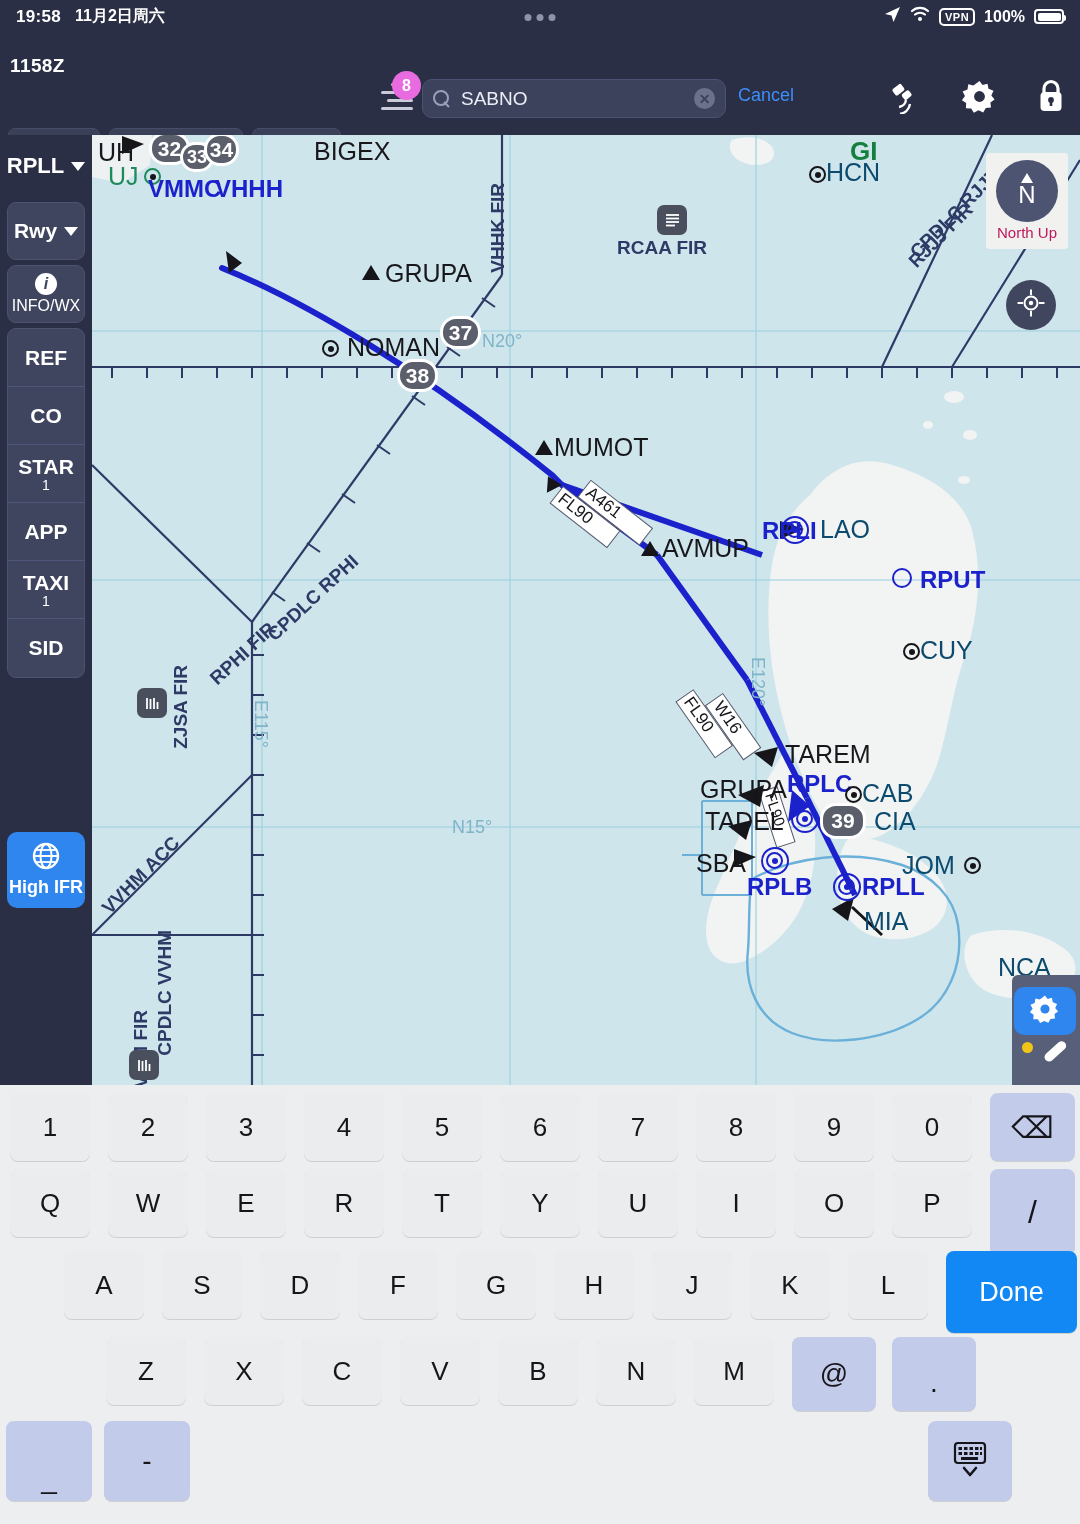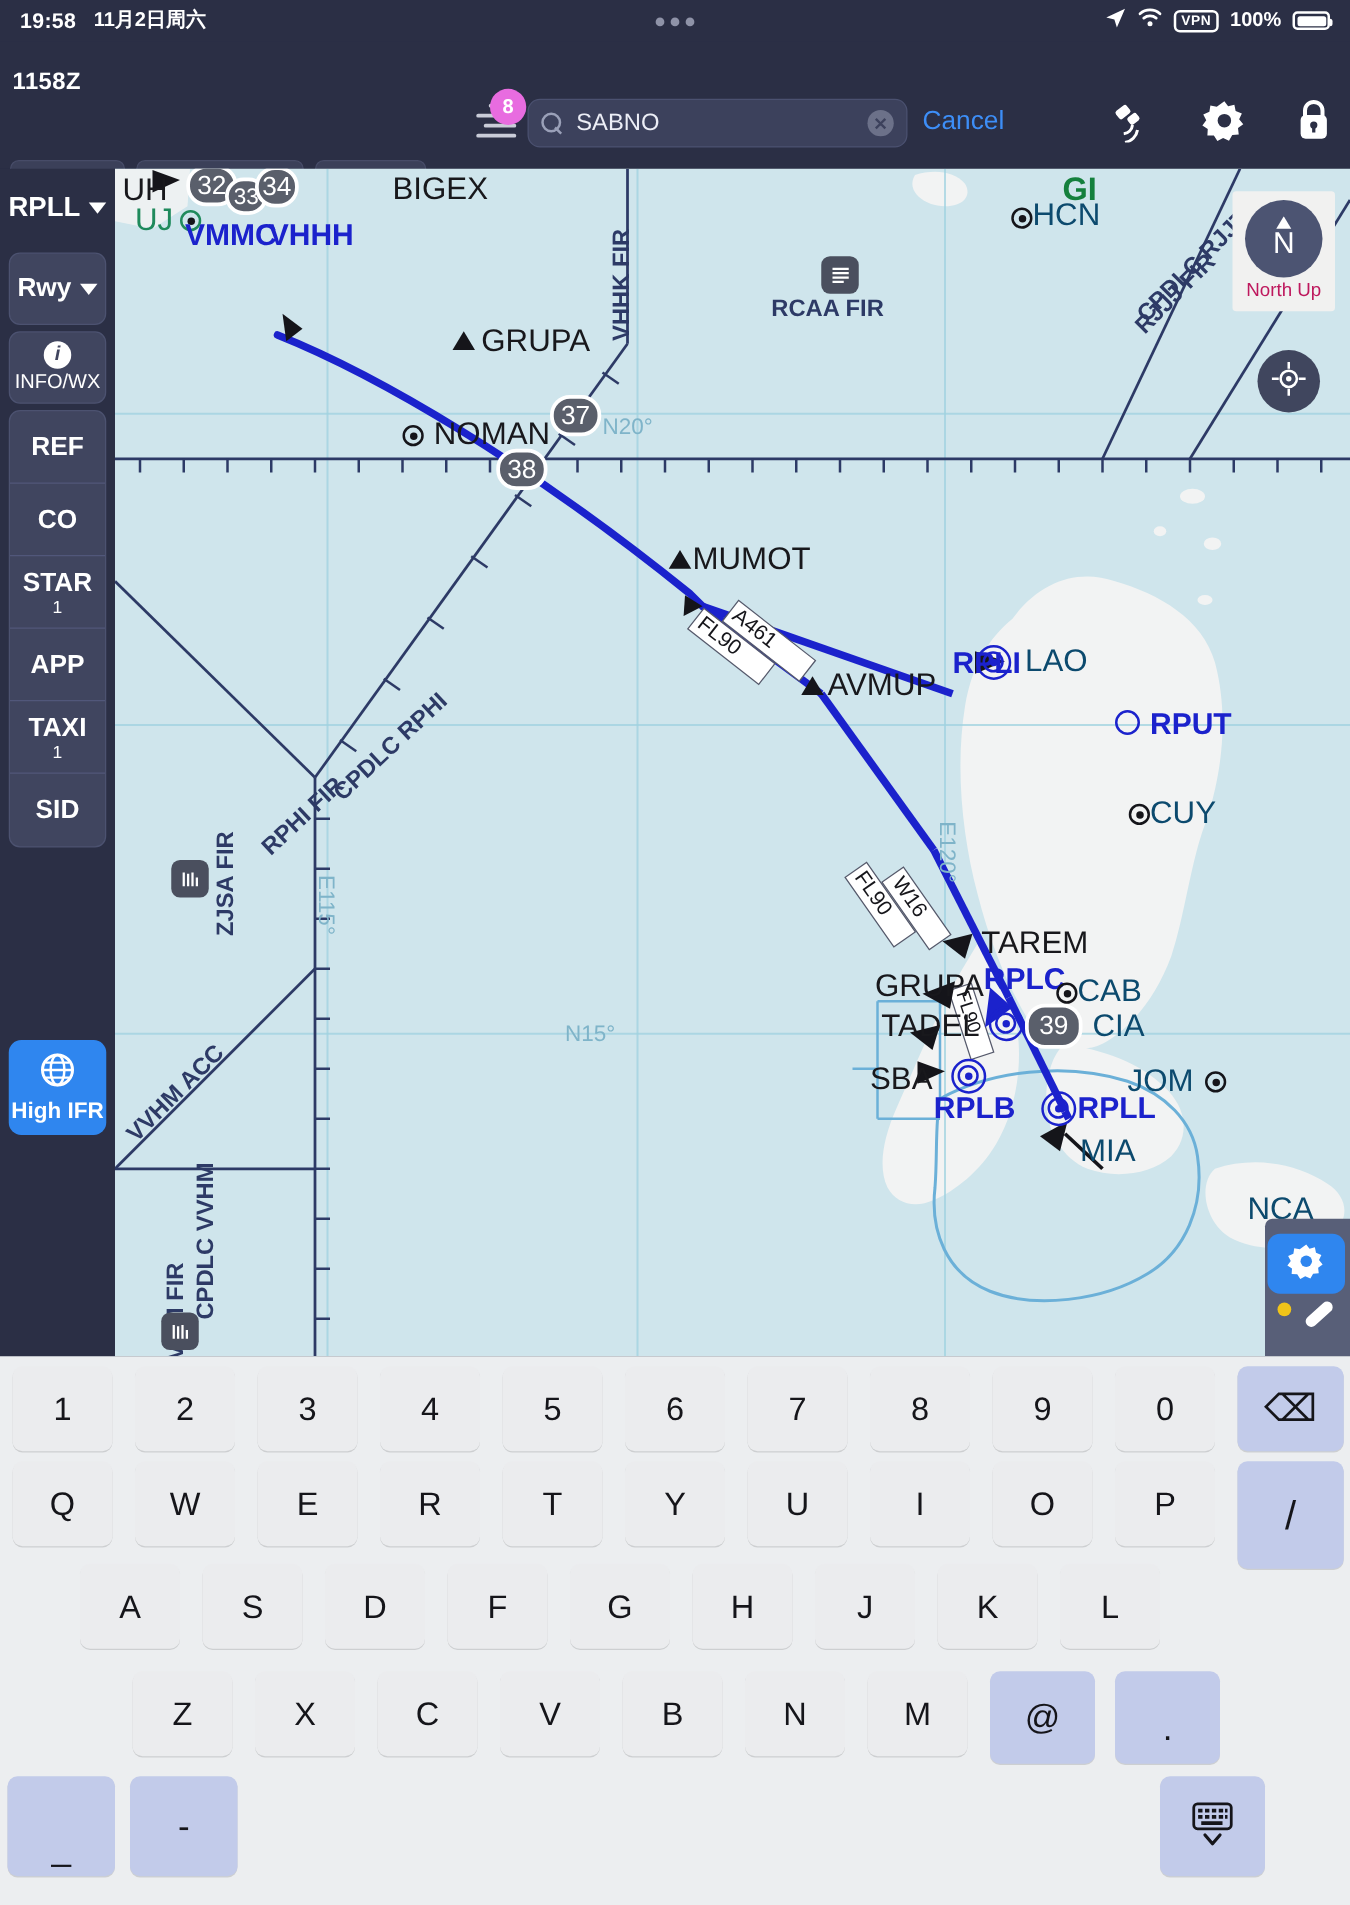--- a/index.html
+++ b/index.html
@@ -63,7 +63,7 @@
      color:#3c415c; font-size:14px; display:flex; align-items:center; justify-content:center;
      font-weight:700; }
   .cancel-btn { position:absolute; left:738px; top:52px; color:#3d8ef7;
-     font-size:21px; font-weight:400; }
+     font-size:18px; font-weight:400; }
   .hdr-icons { position:absolute; right:14px; top:44px; display:flex; gap:38px;
      align-items:center;}
   .hdr-icons svg { display:block; }

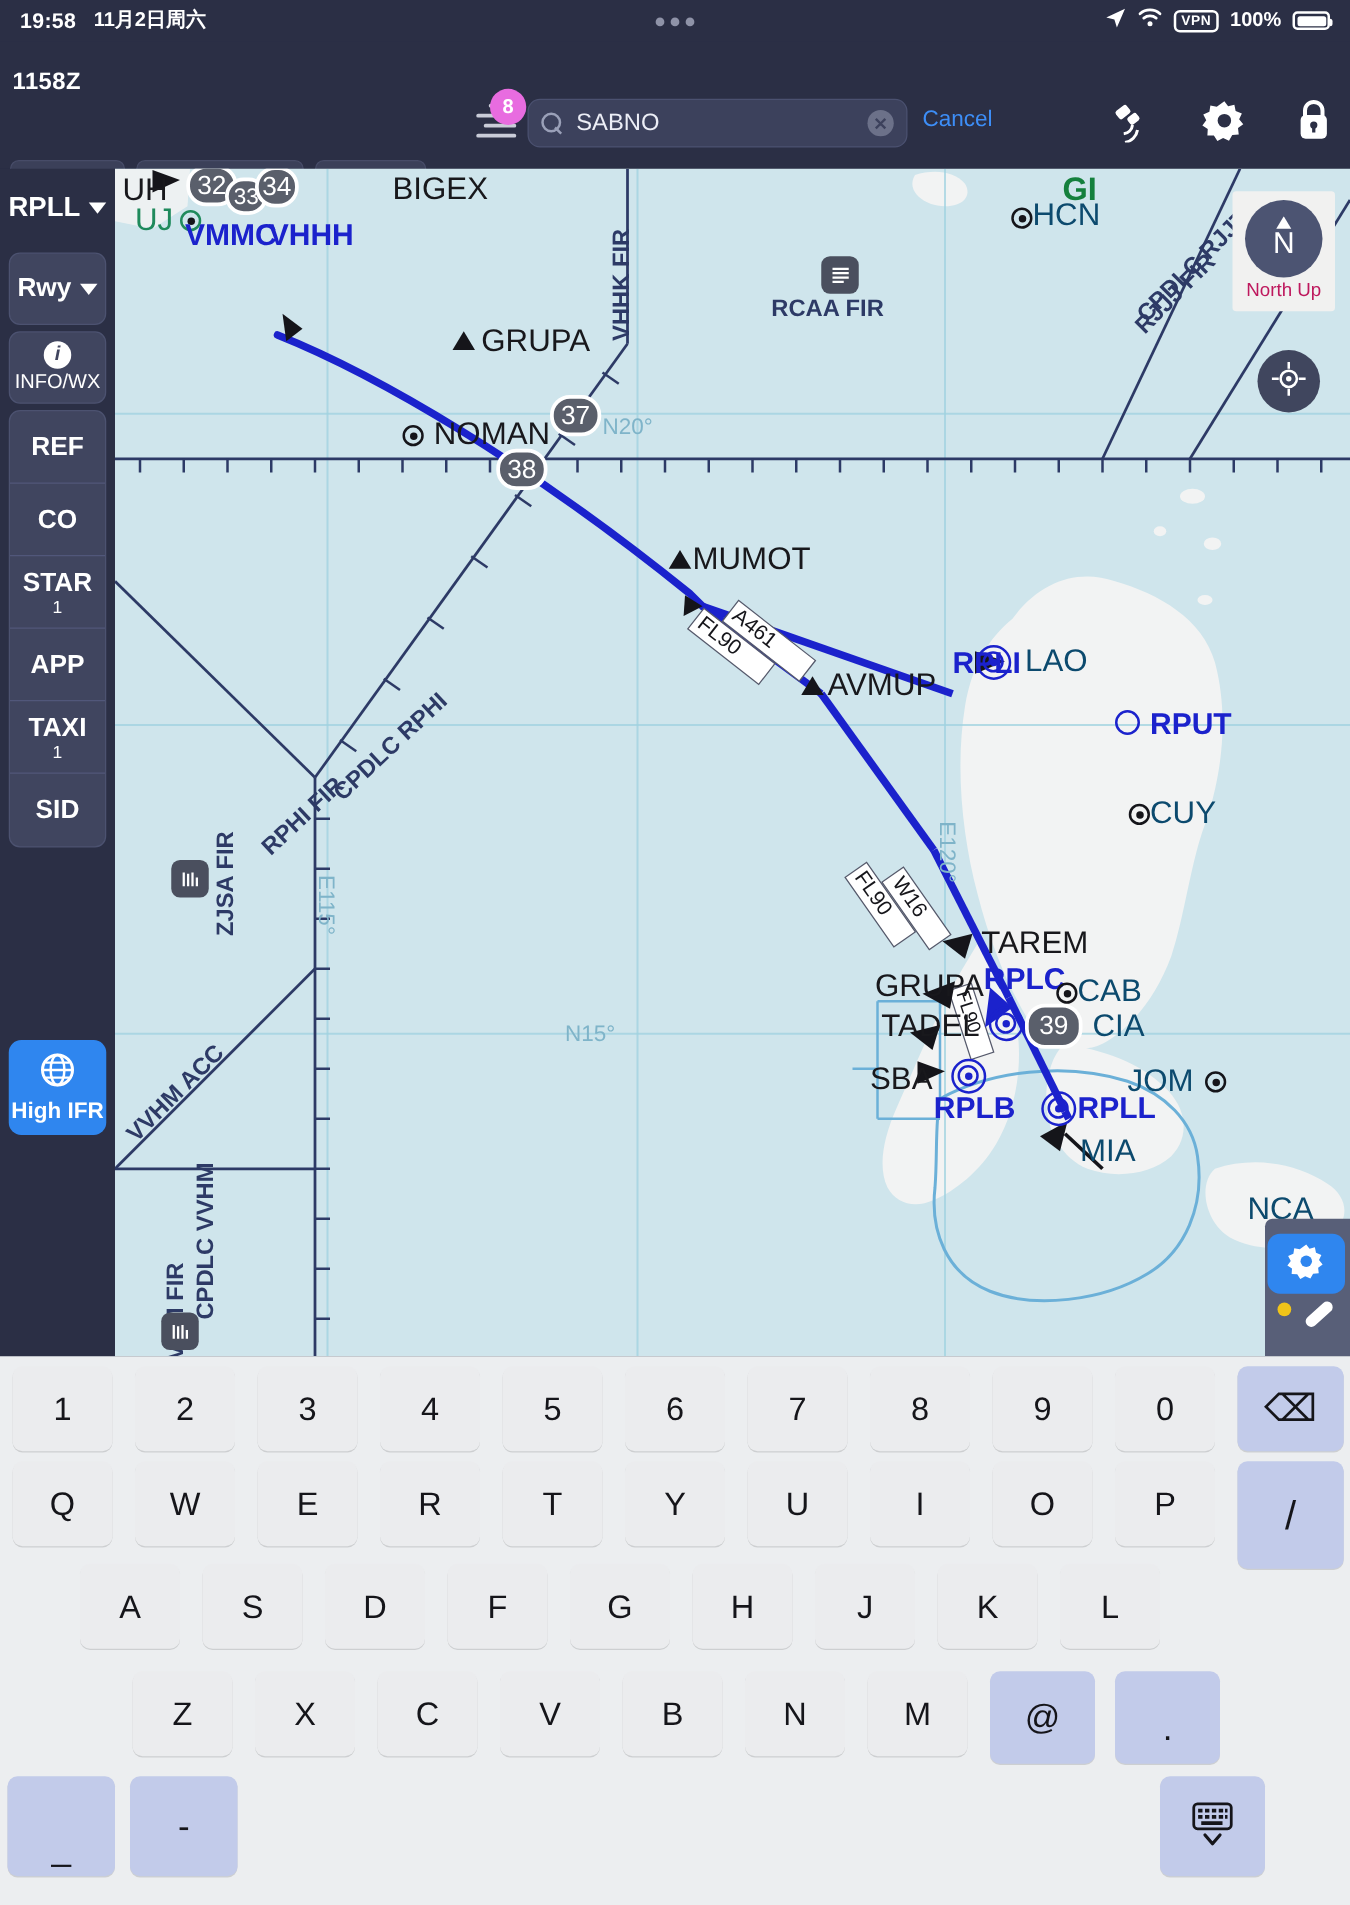--- a/index.html
+++ b/index.html
@@ -110,7 +110,7 @@
   .fir { font-size:19px; color:#2d3a66; font-weight:600;}
   .coord { font-size:18px; color:#7fb4c9; font-weight:500;}
   .seqbox { position:absolute; width:41px; height:33px; border-radius:16px;
-     background:#5a5f6b; border:3px solid #fff; color:#fff; font-size:21px; font-weight:400;
+     background:#5a5f6b; border:3px solid #fff; color:#fff; font-size:21px; font-weight:700;
      display:flex; align-items:center; justify-content:center; }
   .tri { width:0;height:0;border-left:9px solid transparent;border-right:9px solid transparent;
      border-bottom:15px solid #15151a; position:absolute;}

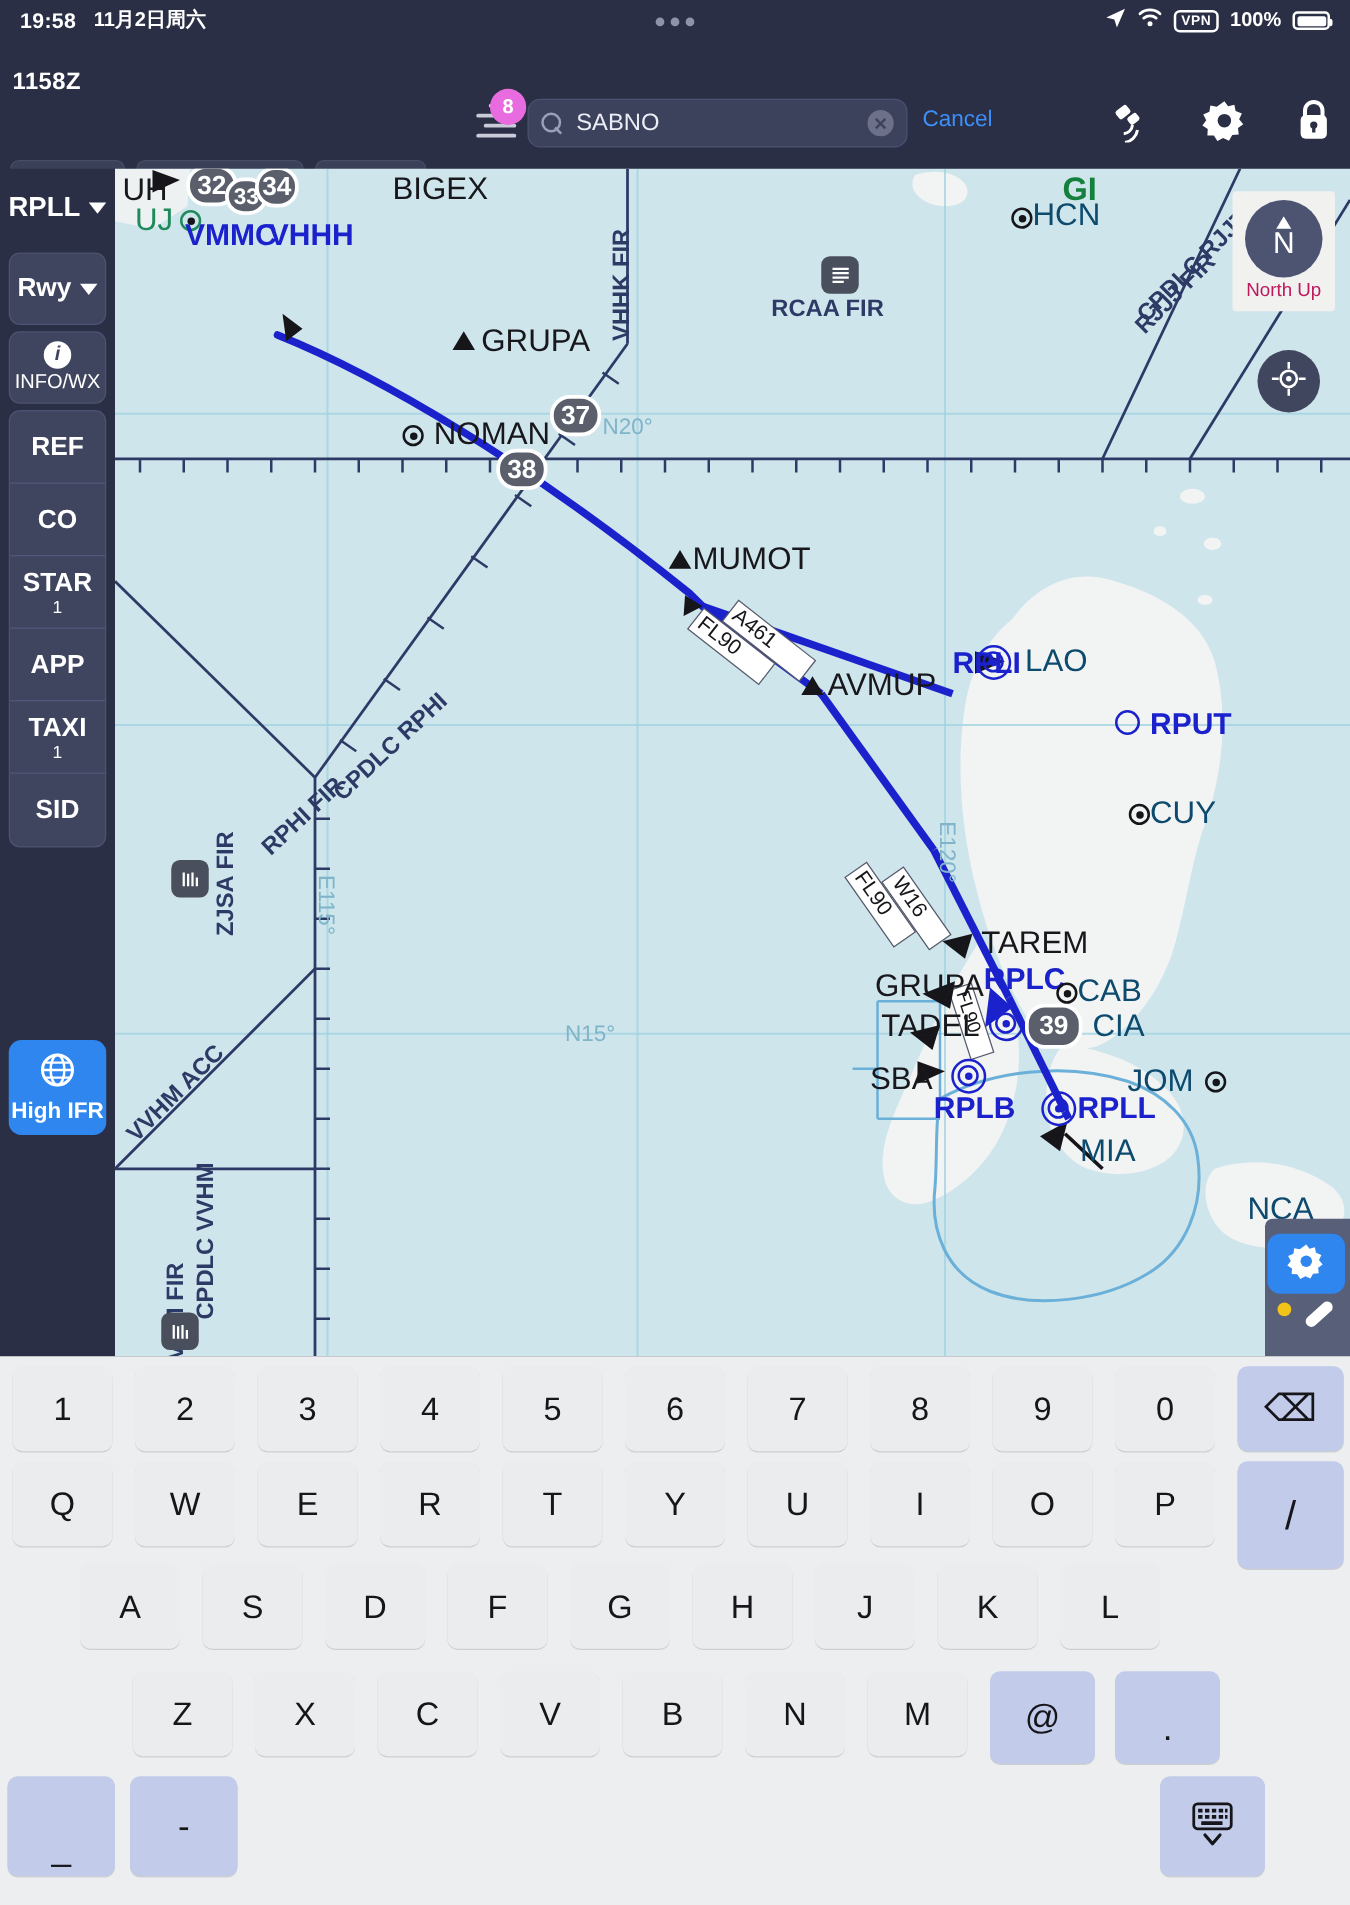--- a/index.html
+++ b/index.html
@@ -654,6 +654,7 @@
       <div class="key" style="width:80px;height:68px;margin-left:18px;">J</div>
       <div class="key" style="width:80px;height:68px;margin-left:18px;">K</div>
       <div class="key" style="width:80px;height:68px;margin-left:18px;">L</div>
+      <div class="key blue" style="width:131px;height:82px;margin-left:18px;">Done</div>
     </div>
 
     <div class="kbrow kbrow-z" style="top:252px;">

